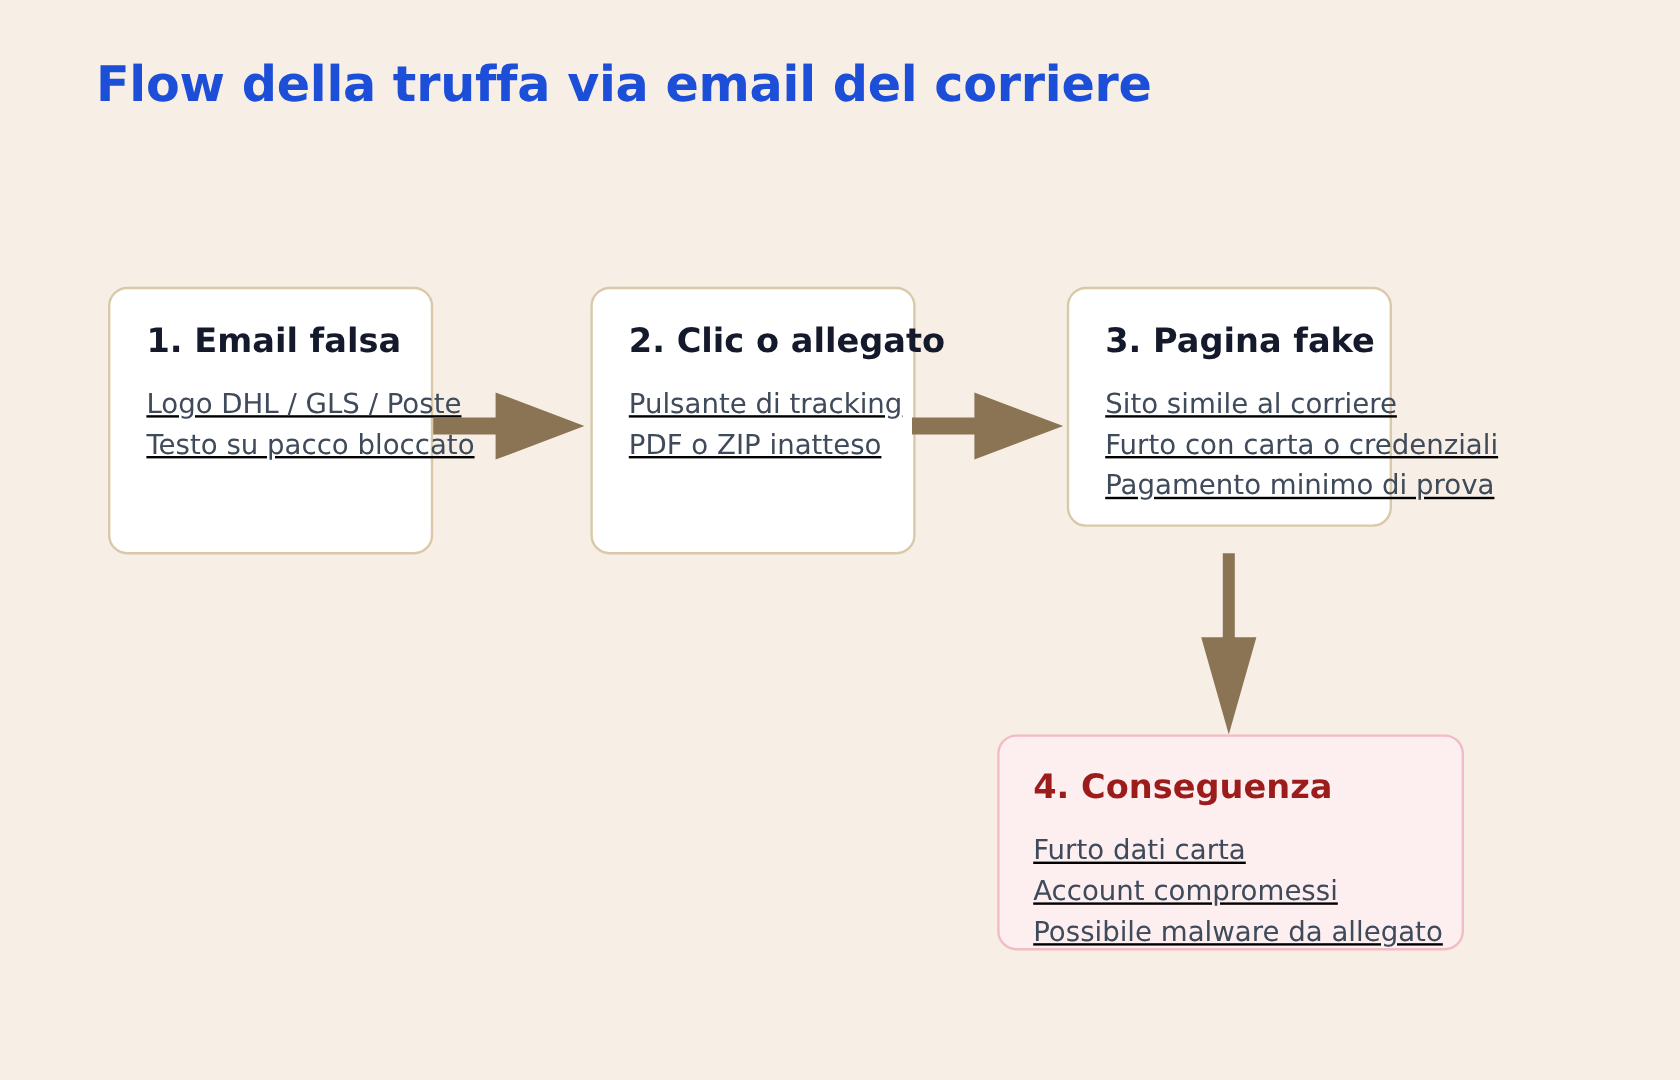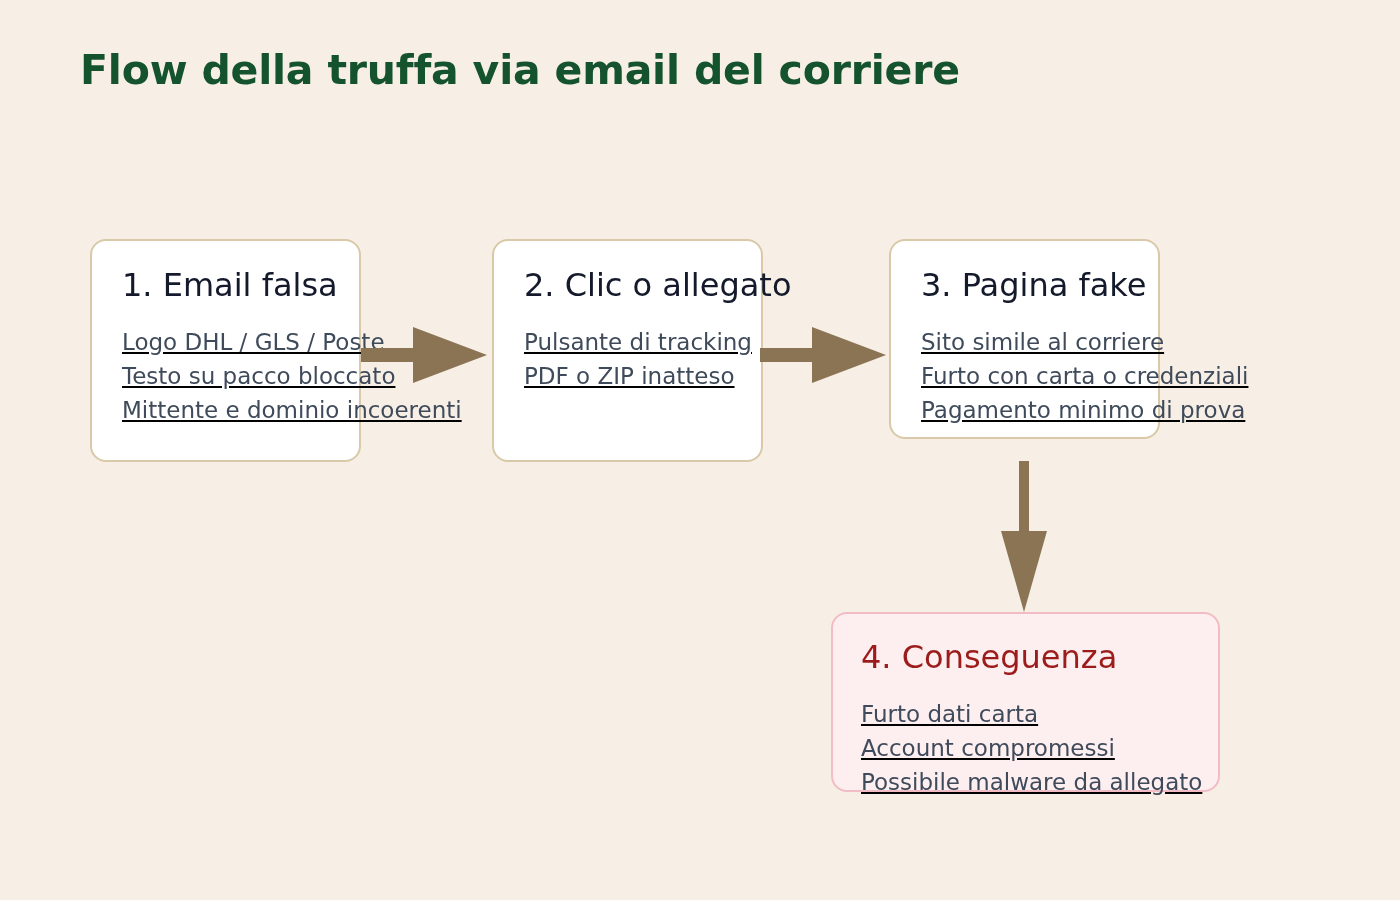--- a/index.html
+++ b/index.html
@@ -24,7 +24,7 @@
     top: 46px;
     font-size: 41px;
     font-weight: bold;
-    color: #14532d;
+    color: #1d4ed8;
     letter-spacing: -0.2px;
     white-space: nowrap;
   }

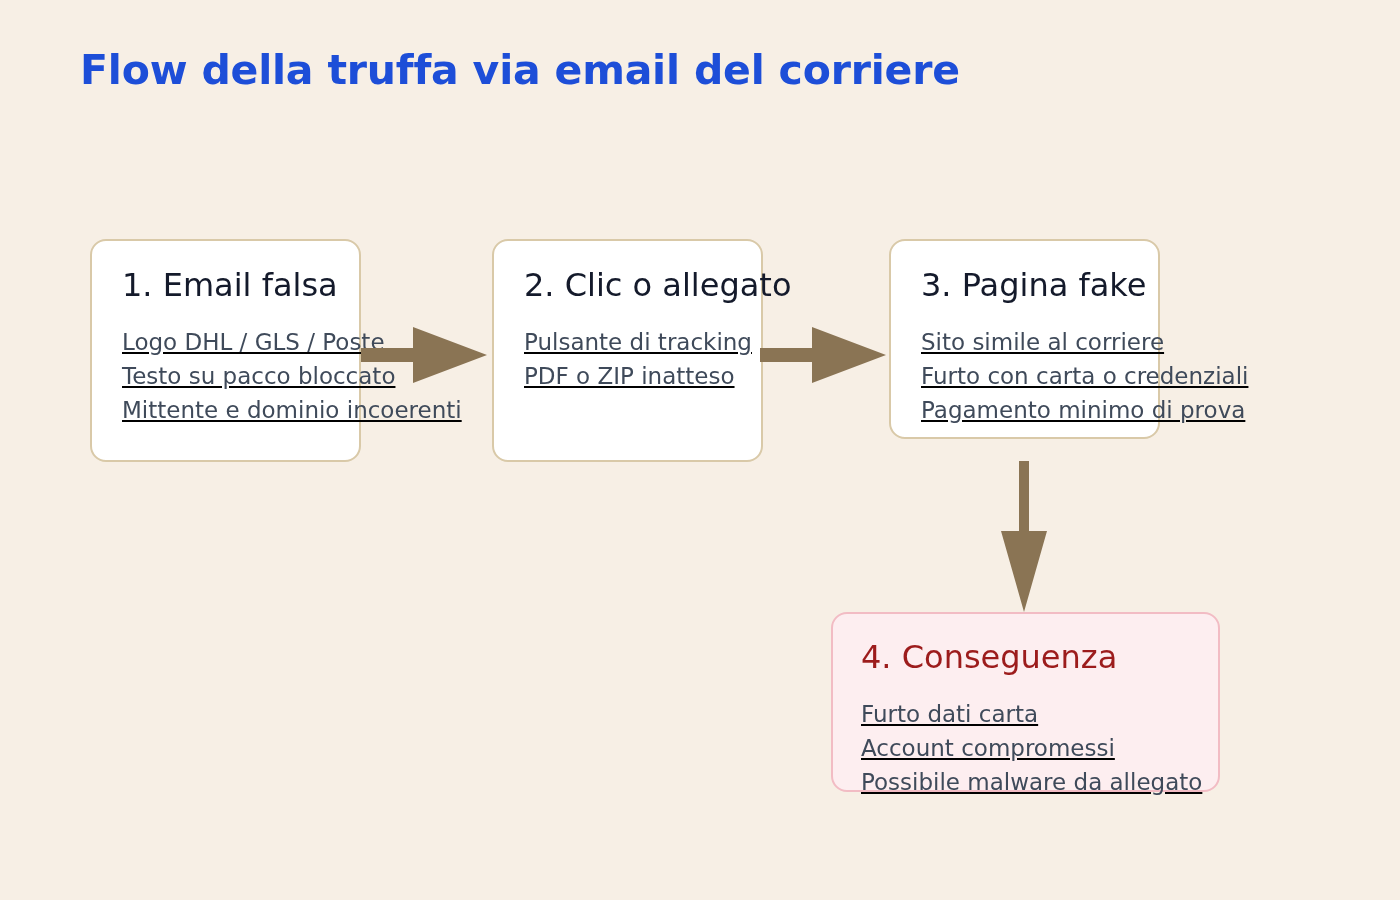--- a/index.html
+++ b/index.html
@@ -49,8 +49,8 @@
     white-space: nowrap;
   }
   .node-title {
-    font-size: 32px;
-    font-weight: normal;
+    font-size: 28px;
+    font-weight: bold;
     color: #141a2b;
     line-height: 1.18;
     white-space: nowrap;

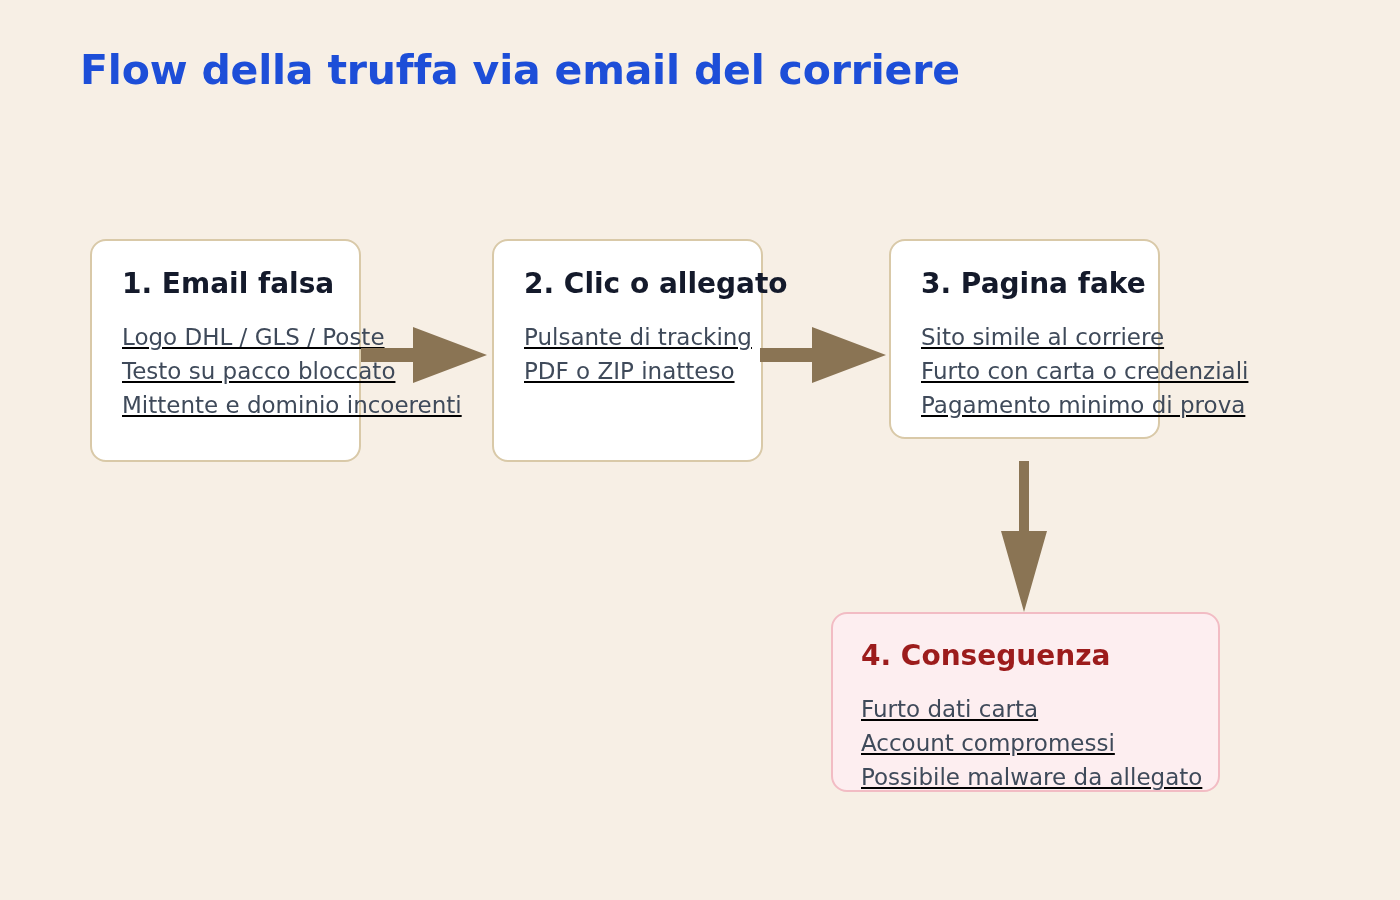--- a/index.html
+++ b/index.html
@@ -90,7 +90,6 @@
       <div class="node-lines">
         <div class="node-line">Logo DHL / GLS / Poste</div>
         <div class="node-line">Testo su pacco bloccato</div>
-        <div class="node-line">Mittente e dominio incoerenti</div>
       </div>
     </div>
   </div>

